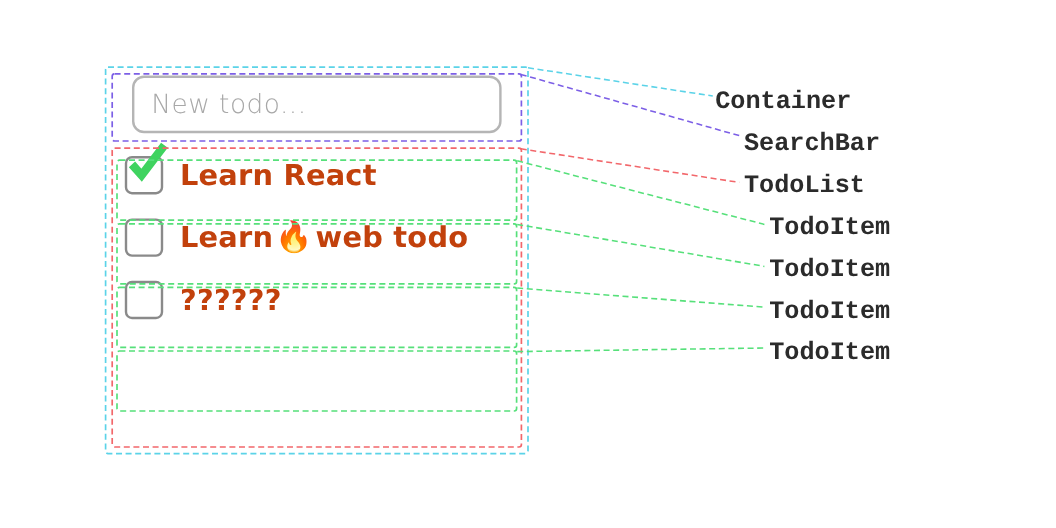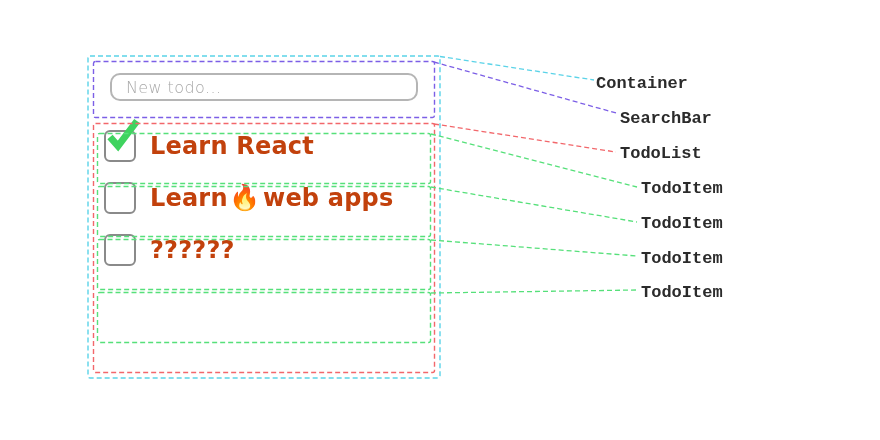--- a/index.html
+++ b/index.html
@@ -51,12 +51,12 @@
   .search-input {
     box-sizing: border-box;
     width: 100%;
-    height: 28px;
+    height: 48px;
     border: 2px solid #b5b5b5;
     border-radius: 10px;
     background: #ffffff;
     font-family: "DejaVu Sans", sans-serif;
-    font-size: 16px;
+    font-size: 22px;
     font-weight: 300;
     color: #9a9a9a;
     padding: 0 14px;

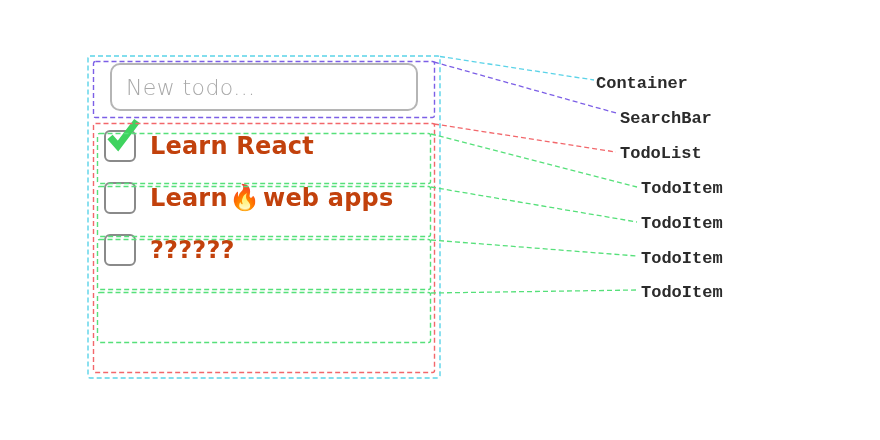--- a/index.html
+++ b/index.html
@@ -130,7 +130,7 @@
   .annot-label {
     position: absolute;
     font-family: "Liberation Mono", "DejaVu Sans Mono", monospace;
-    font-size: 17px;
+    font-size: 21px;
     font-weight: bold;
     color: #2b2b2b;
     white-space: nowrap;

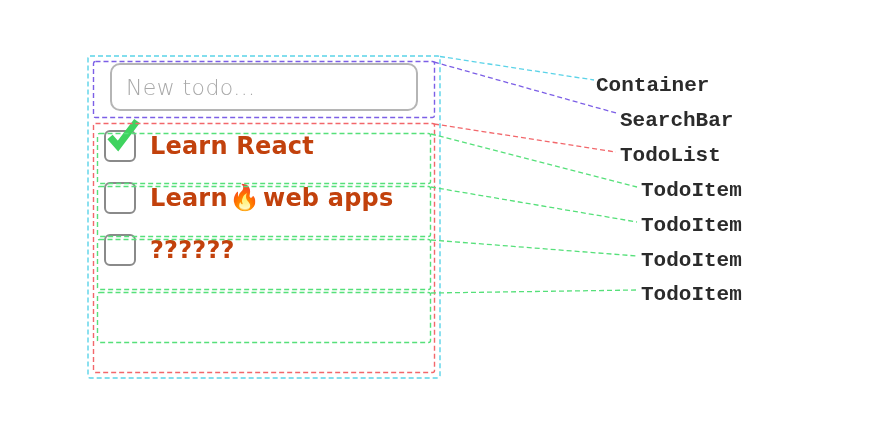--- a/index.html
+++ b/index.html
@@ -164,7 +164,7 @@
         <span class="todo-label">
           <span>Learn</span>
           <span class="emoji">🔥</span>
-          <span>web apps</span>
+          <span>web todo</span>
         </span>
       </div>
 

